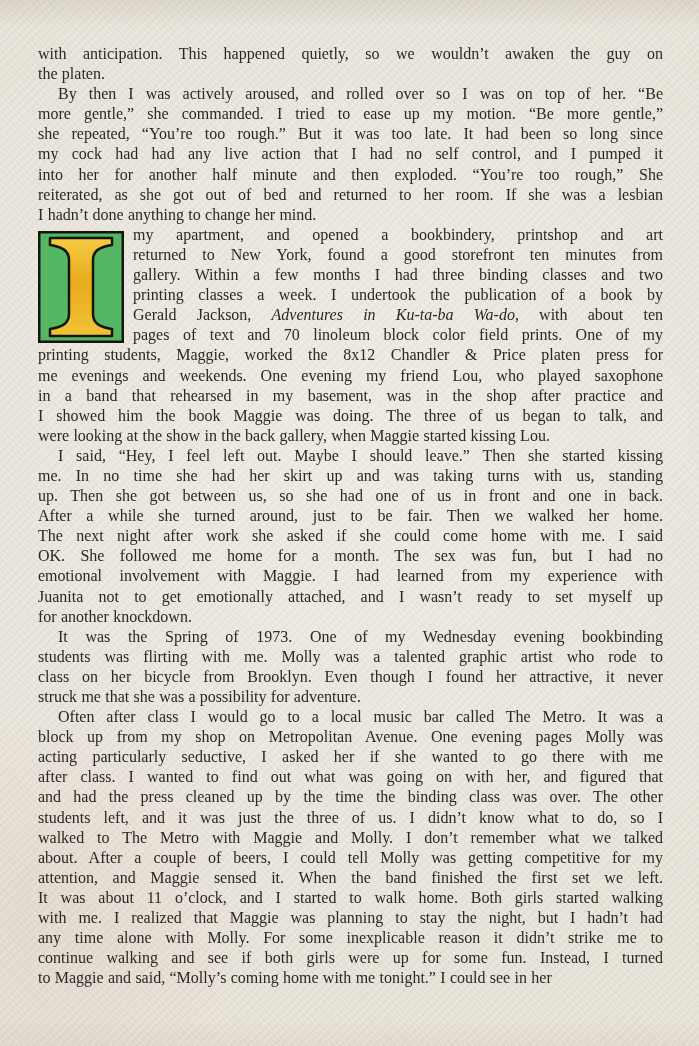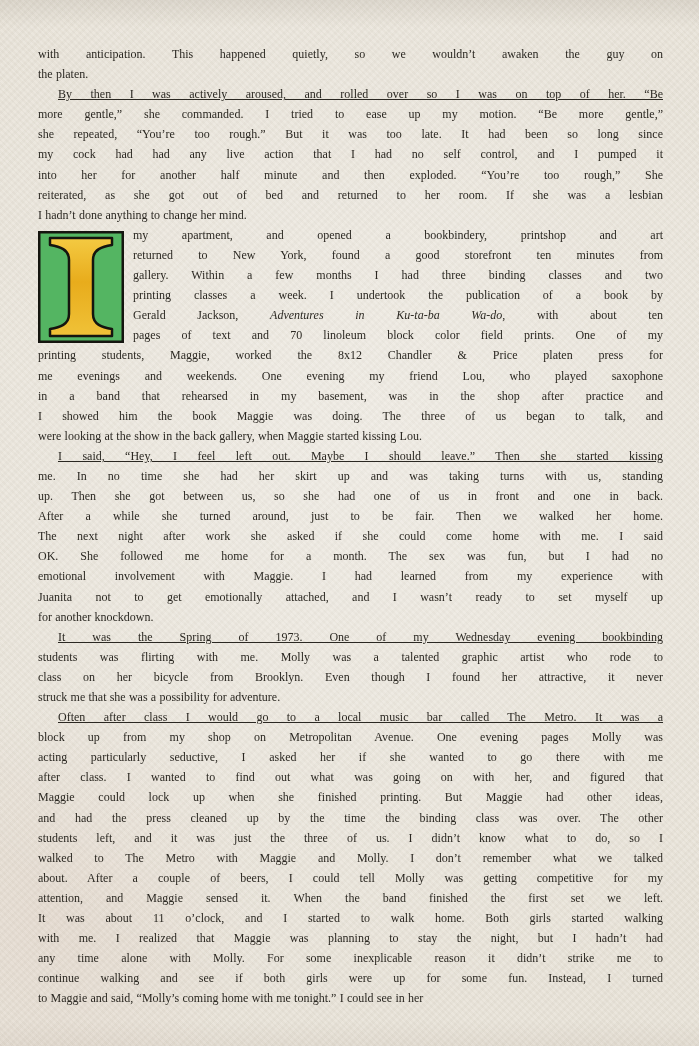--- a/index.html
+++ b/index.html
@@ -24,7 +24,7 @@
     top: 44px;
     width: 625px;
     font-family: "Liberation Serif", "DejaVu Serif", serif;
-    font-size: 12px;
+    font-size: 16px;
     line-height: 20.1px;
     color: #2b2822;
     text-rendering: optimizeLegibility;

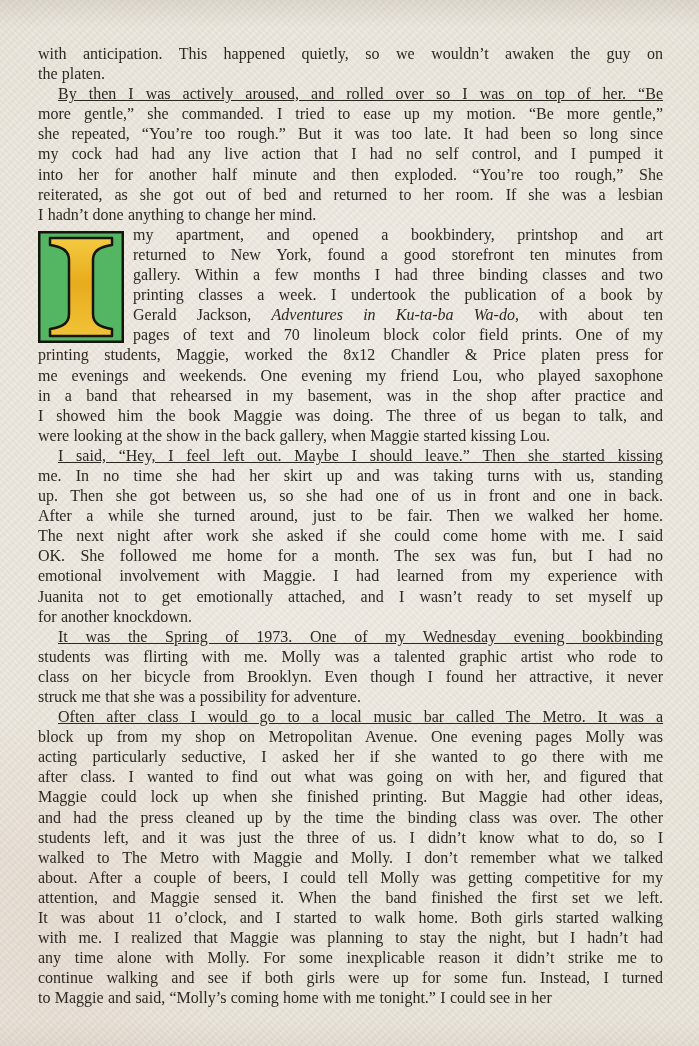--- a/index.html
+++ b/index.html
@@ -39,7 +39,7 @@
     word-spacing: 0.02em;
   }
   .line.last { text-align-last: left; }
-  .line.indent { text-indent: 20px; text-decoration: underline; }
+  .line.indent { text-indent: 20px; }
   .it { font-style: italic; }
   .dropcap {
     float: left;

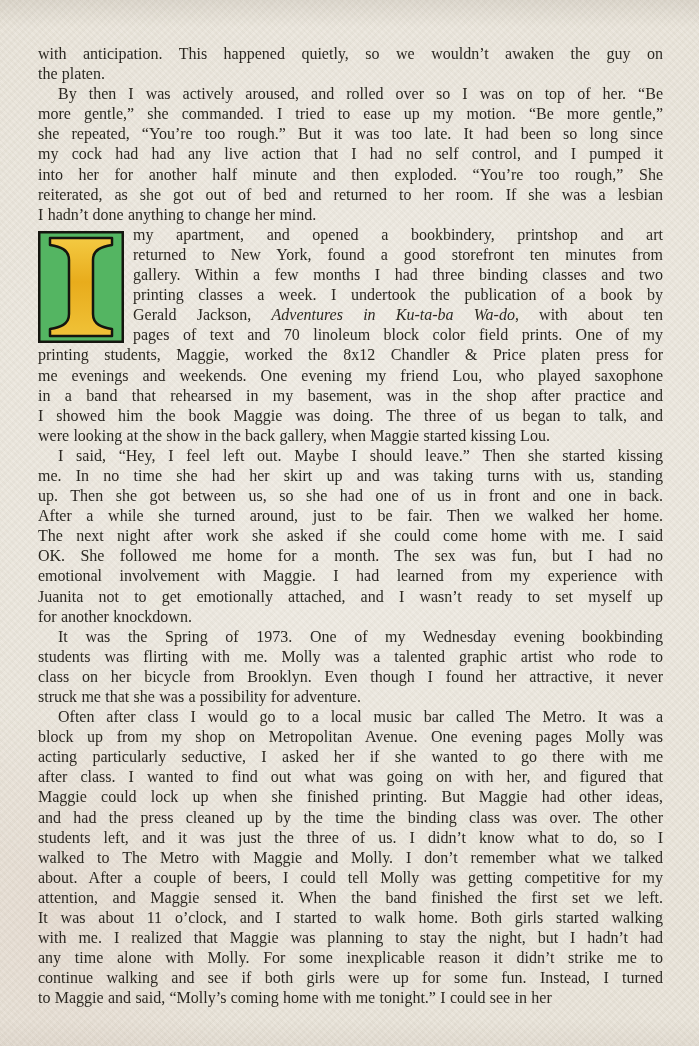--- a/index.html
+++ b/index.html
@@ -123,7 +123,6 @@
         <div class="line">block up from my shop on Metropolitan Avenue. One evening pages Molly was</div>
         <div class="line">acting particularly seductive, I asked her if she wanted to go there with me</div>
         <div class="line">after class. I wanted to find out what was going on with her, and figured that</div>
-        <div class="line">Maggie could lock up when she finished printing. But Maggie had other ideas,</div>
         <div class="line">and had the press cleaned up by the time the binding class was over. The other</div>
         <div class="line">students left, and it was just the three of us. I didn’t know what to do, so I</div>
         <div class="line">walked to The Metro with Maggie and Molly. I don’t remember what we talked</div>

